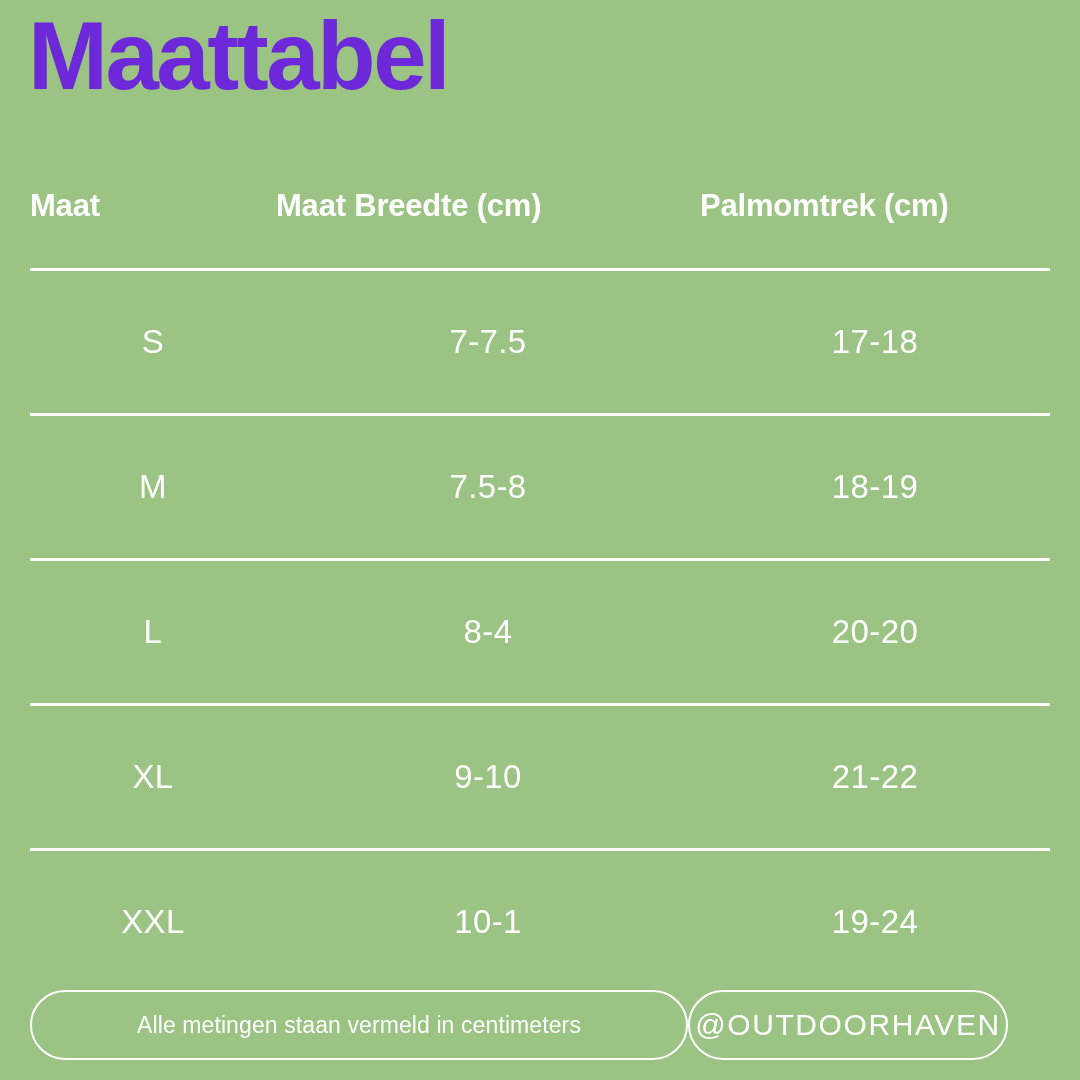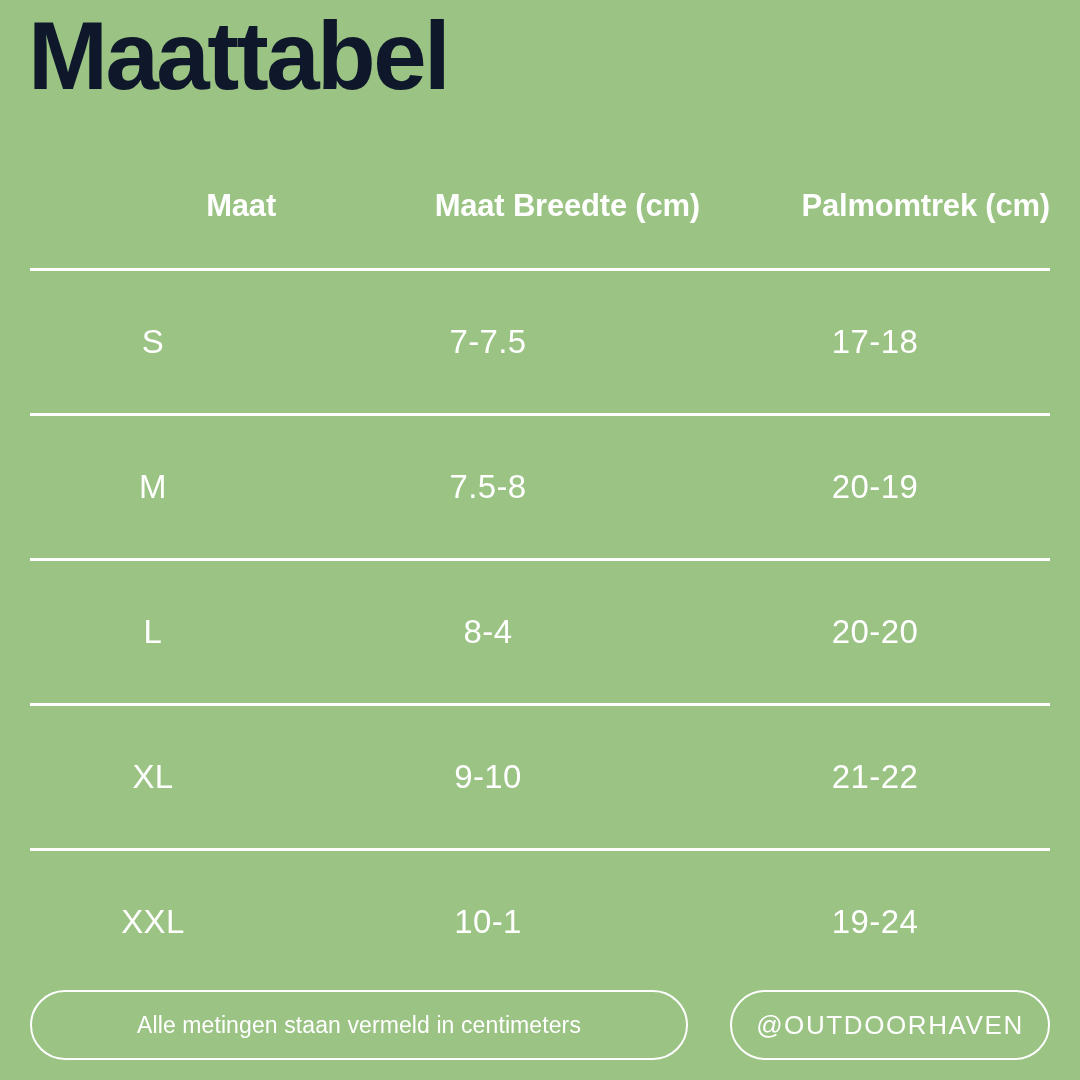--- a/index.html
+++ b/index.html
@@ -30,7 +30,7 @@
     font-size: 96px;
     line-height: 104px;
     font-weight: 700;
-    color: #0f172a;
+    color: #6d28d9;
     letter-spacing: -2.5px;
   }
 

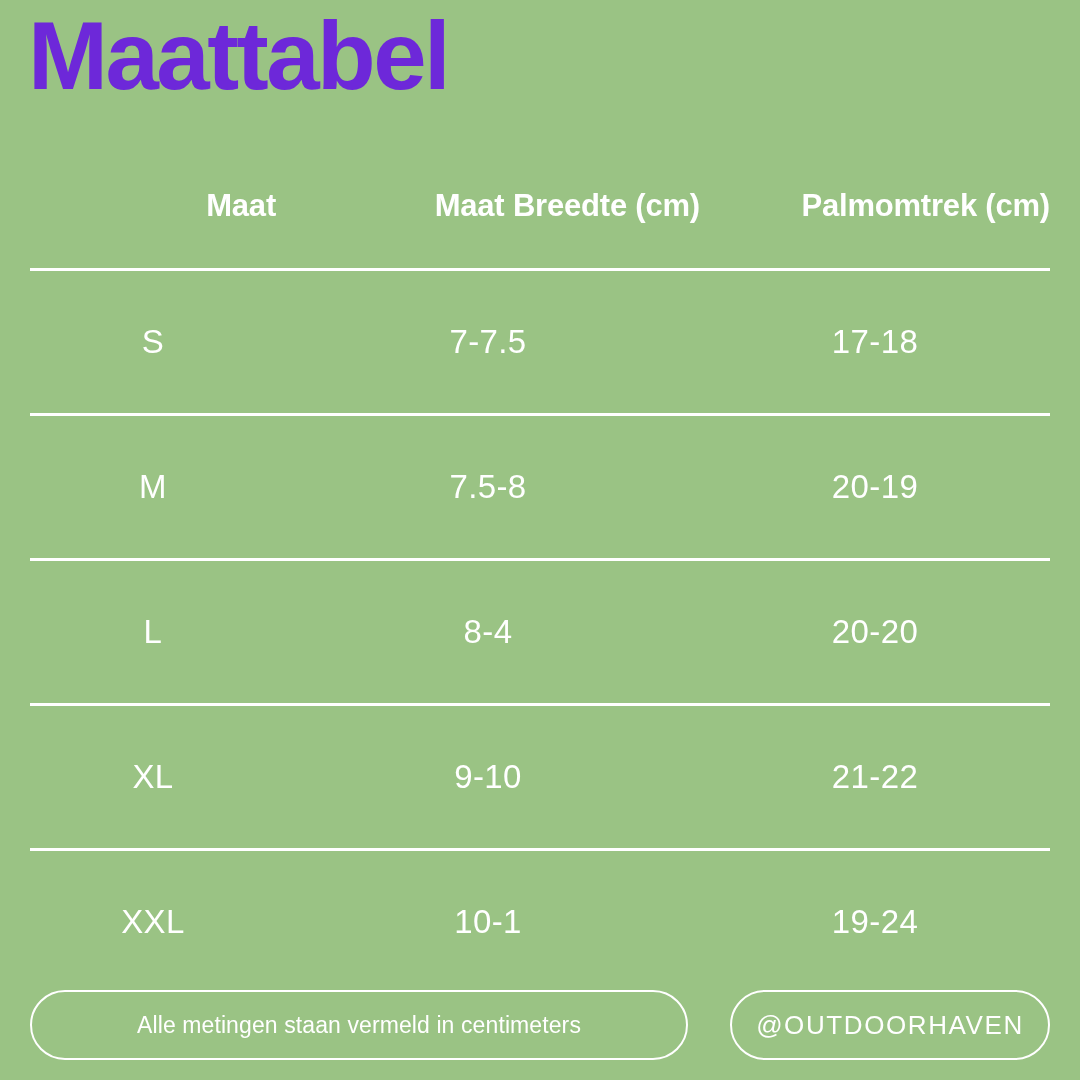--- a/index.html
+++ b/index.html
@@ -51,7 +51,7 @@
     font-size: 31px;
     font-weight: 700;
     color: #ffffff;
-    text-align: right;
+    text-align: left;
     padding: 0 0 16px 0;
     height: 92px;
     vertical-align: middle;

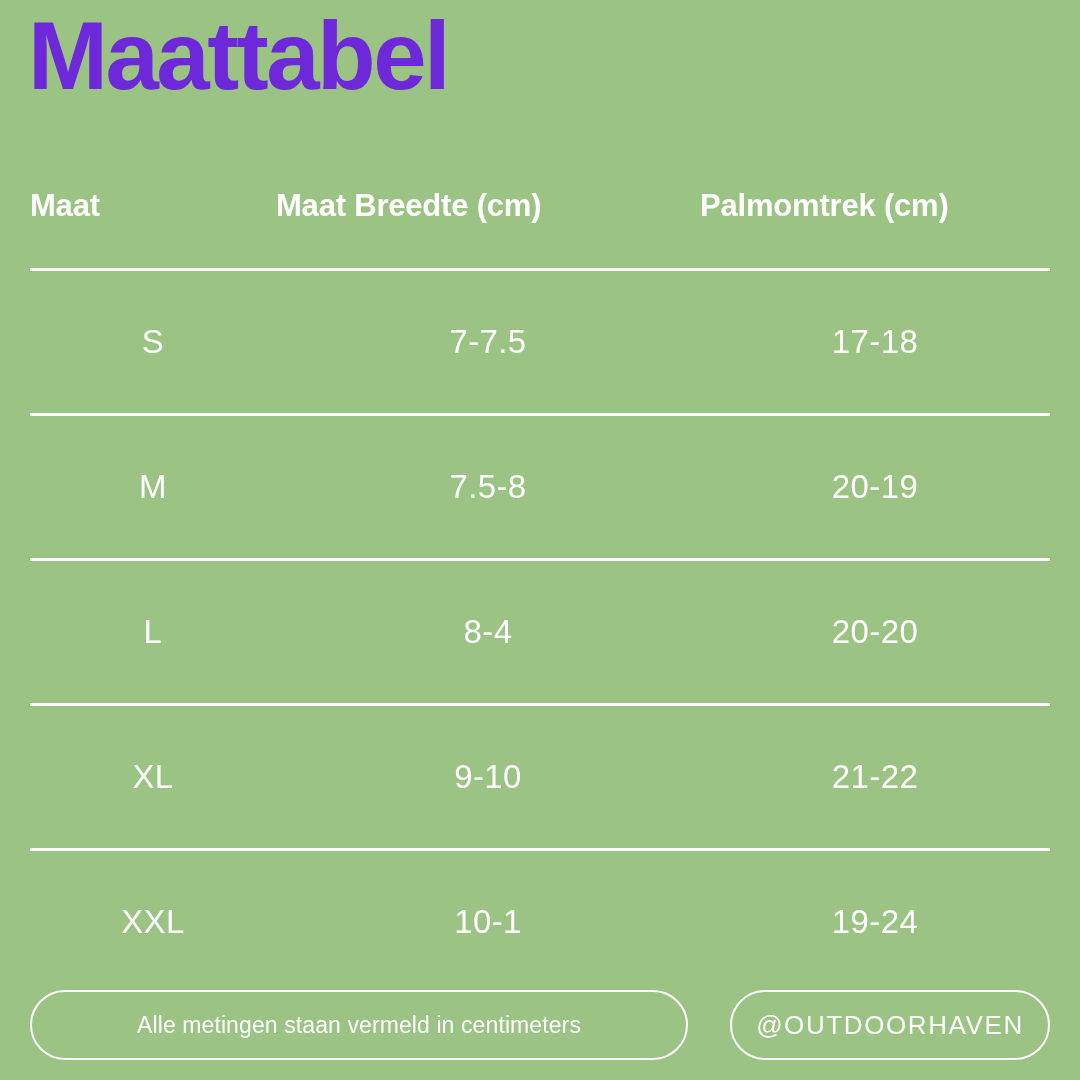--- a/index.html
+++ b/index.html
@@ -137,7 +137,7 @@
       <tr>
         <td>M</td>
         <td>7.5-8</td>
-        <td>20-19</td>
+        <td>18-19</td>
       </tr>
       <tr>
         <td>L</td>

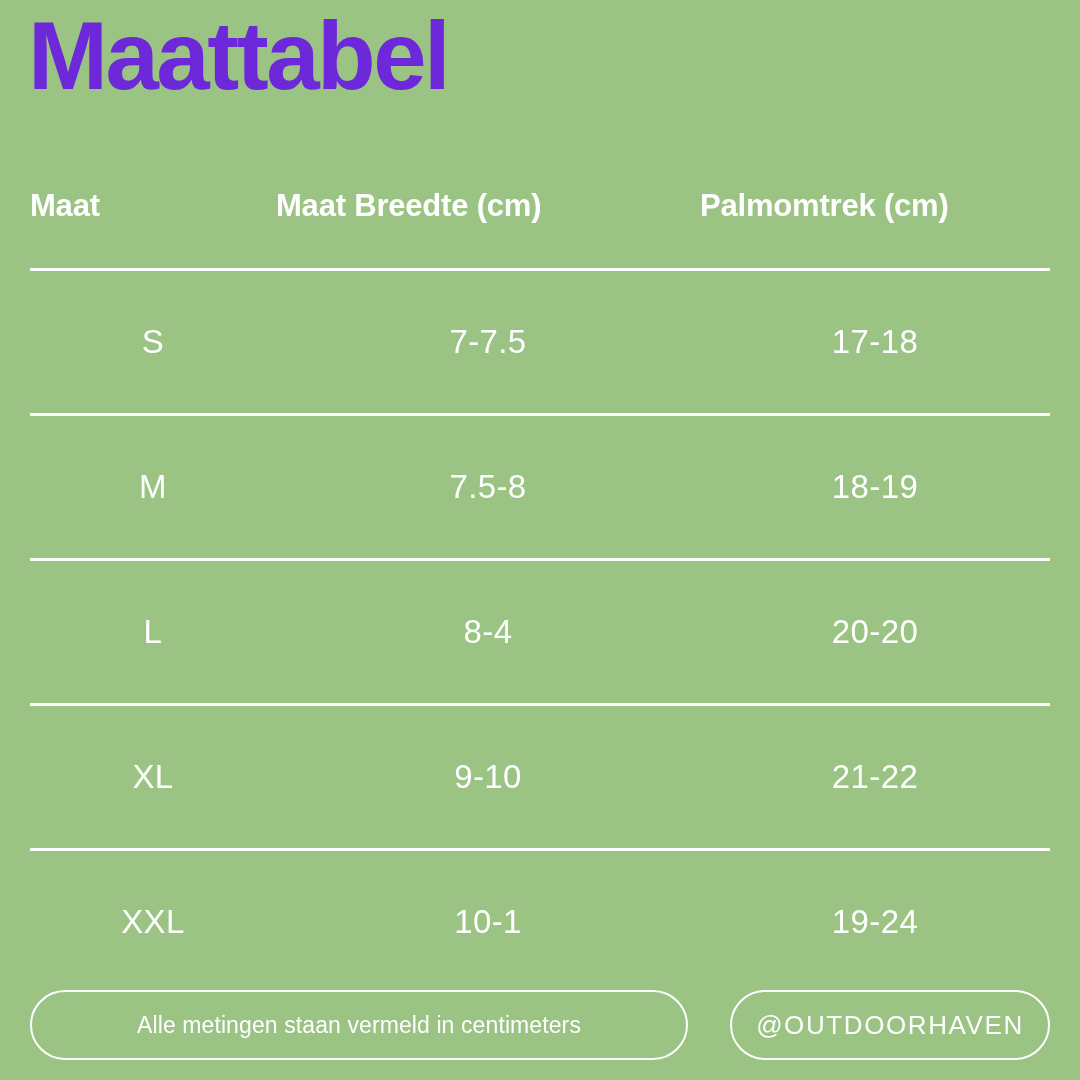--- a/index.html
+++ b/index.html
@@ -84,7 +84,6 @@
     width: 1020px;
     height: 70px;
     display: flex;
-    gap: 42px;
   }
   .pill {
     height: 70px;

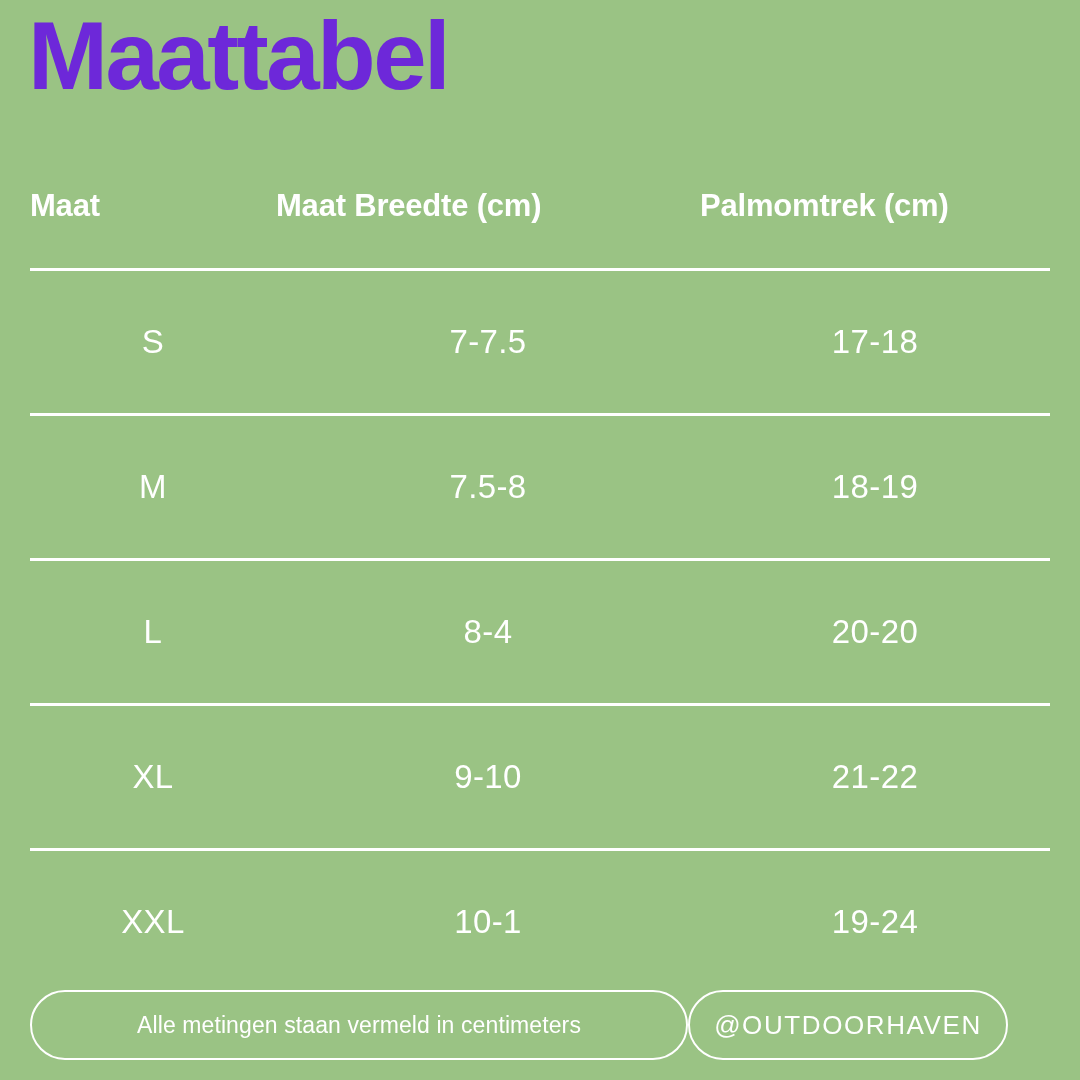--- a/index.html
+++ b/index.html
@@ -103,7 +103,7 @@
   }
   .pill-handle {
     flex: 0 0 320px;
-    font-size: 26px;
+    font-size: 30px;
     letter-spacing: 1.6px;
   }
 </style>

